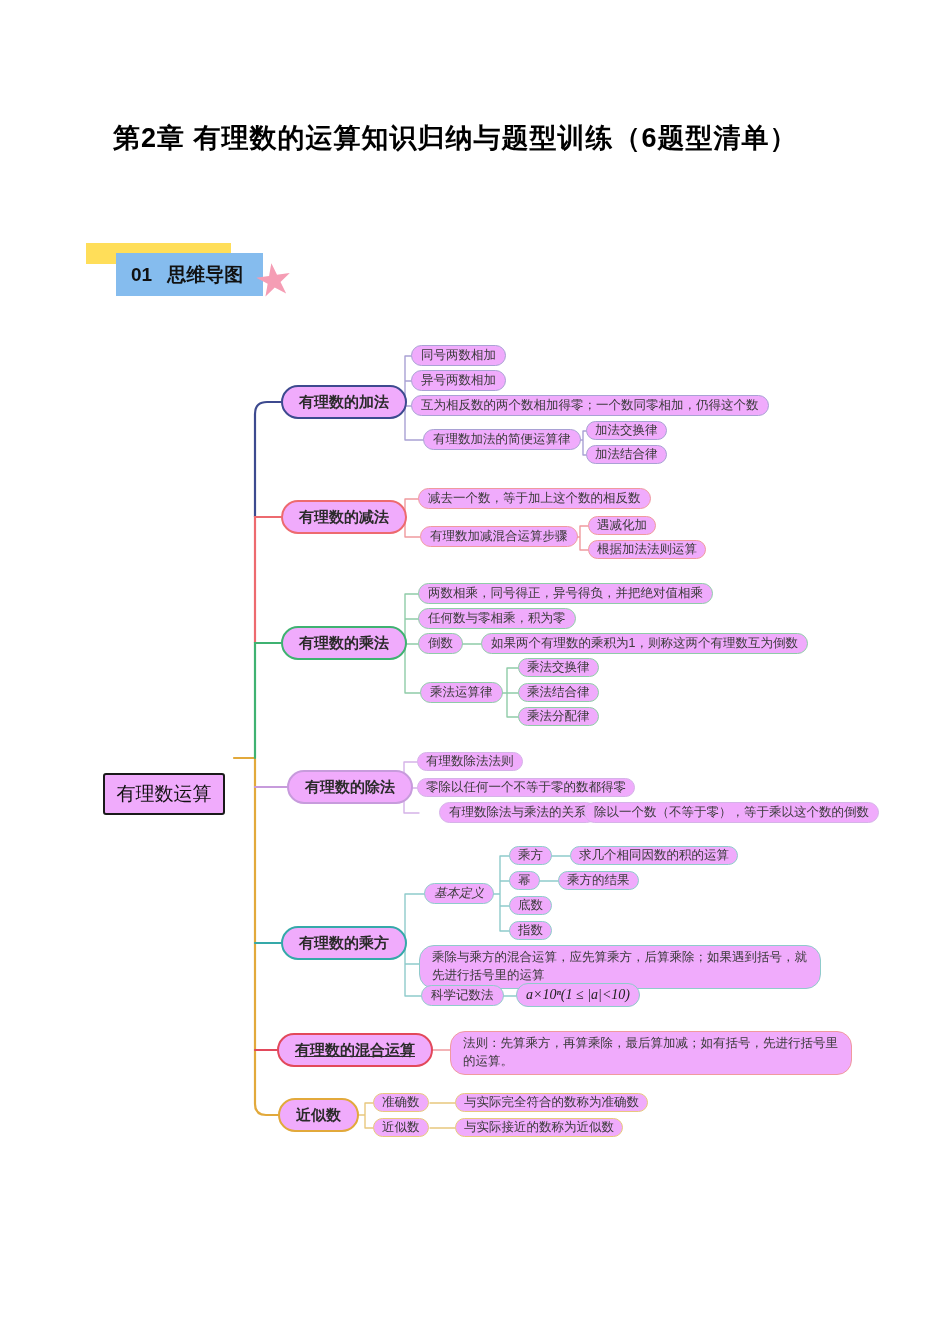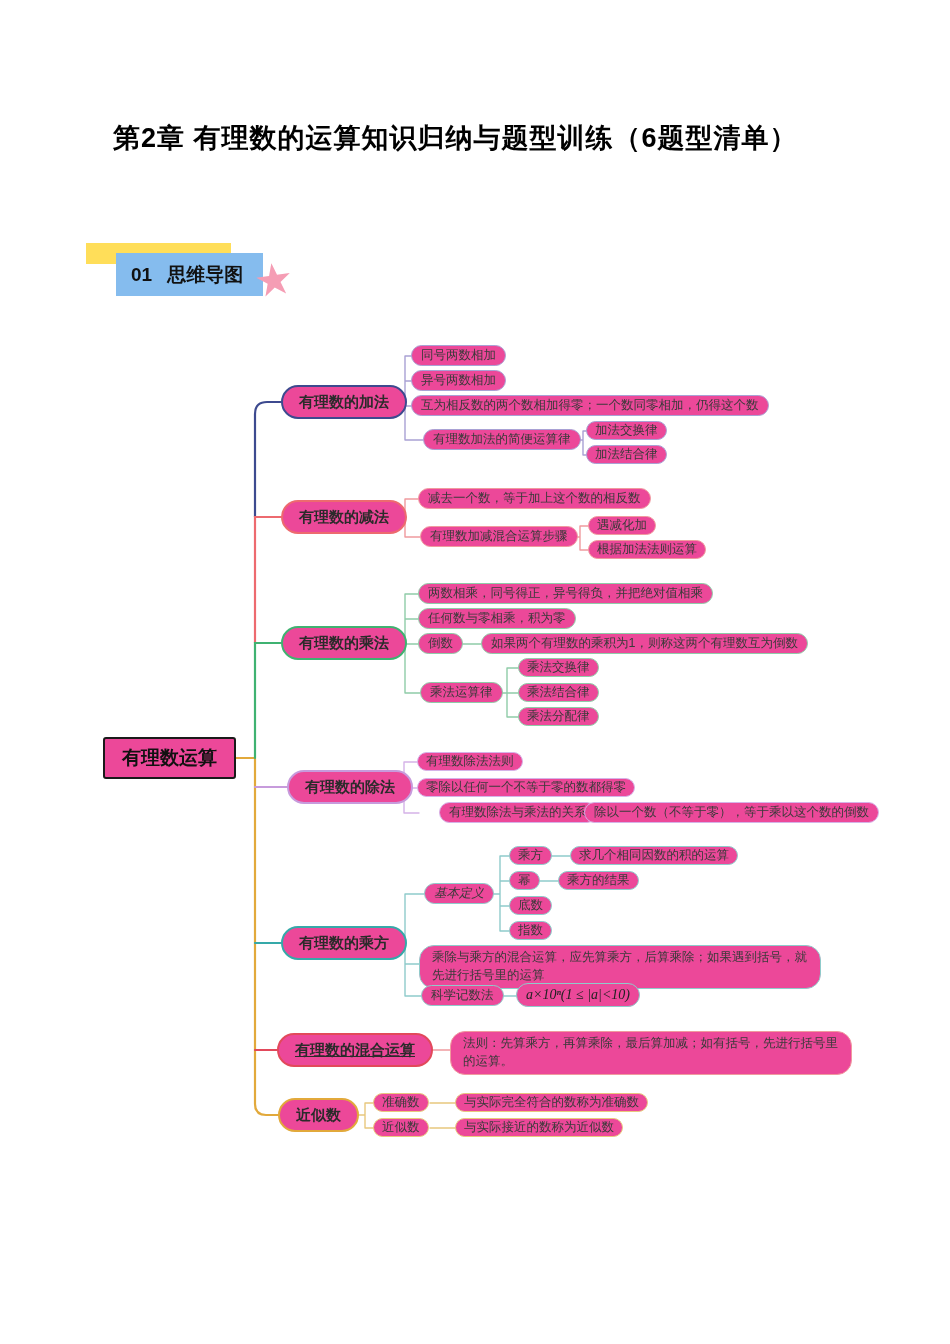--- a/index.html
+++ b/index.html
@@ -17,7 +17,7 @@
   .star{position:absolute;left:254px;top:258px;font-size:44px;line-height:1;color:#F59DB4;
         transform:rotate(-8deg);z-index:3;}
   
-  .node{position:absolute;background:#ec4899;border-style:solid;display:flex;align-items:center;
+  .node{position:absolute;background:#f0abfc;border-style:solid;display:flex;align-items:center;
         justify-content:center;white-space:nowrap;color:#3A3A3A;box-sizing:border-box;z-index:2;}
   .root{border:2.4px solid #1A1A1A;border-radius:3px;font-weight:bold;font-size:19px;
         height:42px;width:133px;color:#111;}

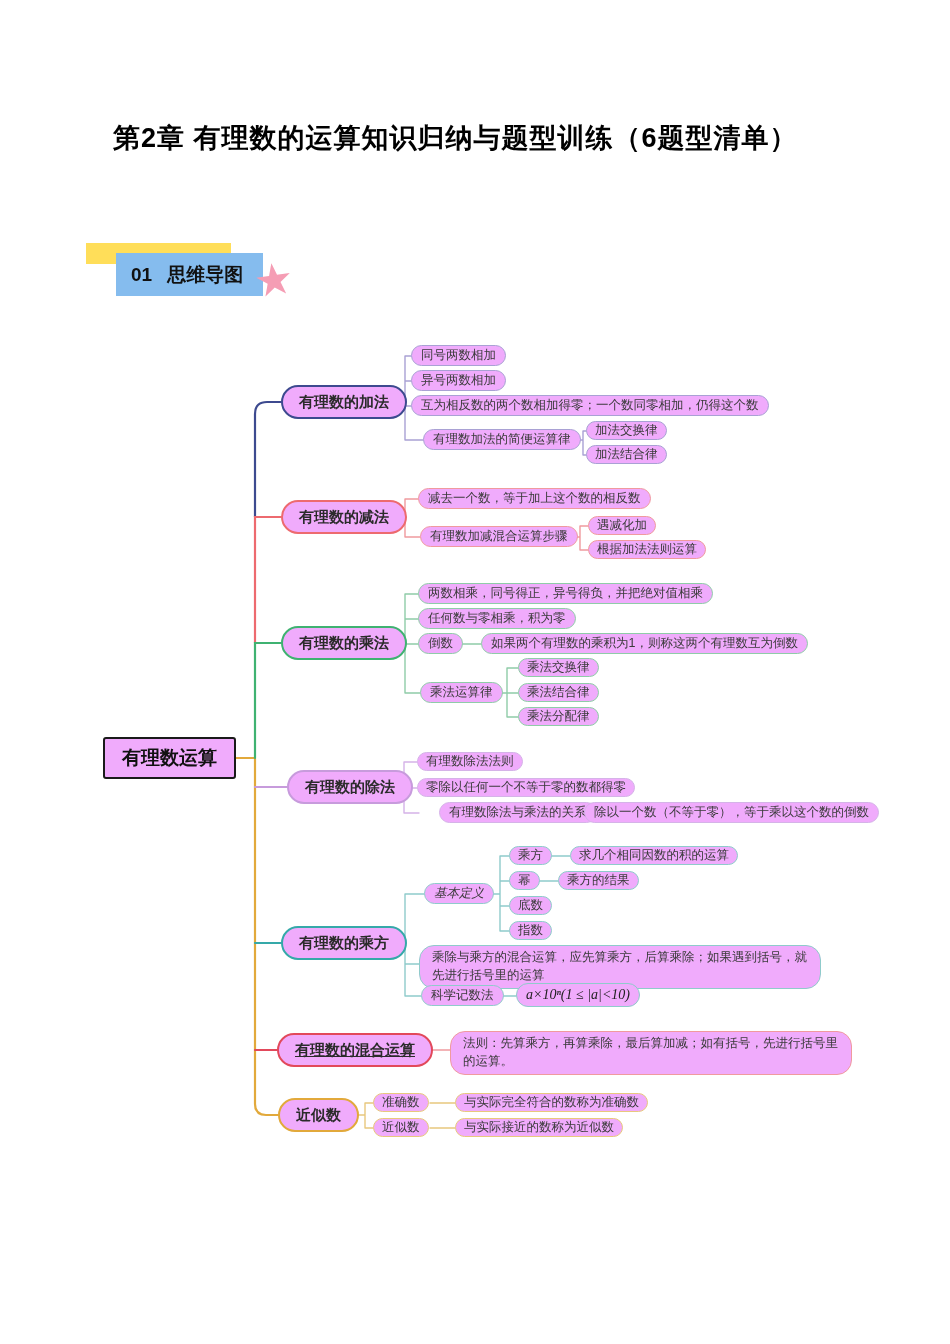--- a/index.html
+++ b/index.html
@@ -19,8 +19,8 @@
   
   .node{position:absolute;background:#f0abfc;border-style:solid;display:flex;align-items:center;
         justify-content:center;white-space:nowrap;color:#3A3A3A;box-sizing:border-box;z-index:2;}
-  .root{border:2.4px solid #1A1A1A;border-radius:3px;font-weight:bold;font-size:19px;
-        height:42px;width:133px;color:#111;}
+  .root{border:2.4px solid #1A1A1A;border-radius:3px;font-weight:normal;font-size:19px;
+        height:42px;width:122px;color:#111;margin-top:36px;}
   .lvl1{border-width:2.2px;border-radius:17px;font-weight:bold;font-size:15px;color:#2B2B2B;
         height:34px;padding:0 16px;}
   .lvl2{border-width:1.3px;border-radius:11px;font-size:12.5px;height:21px;padding:0 9px;}

